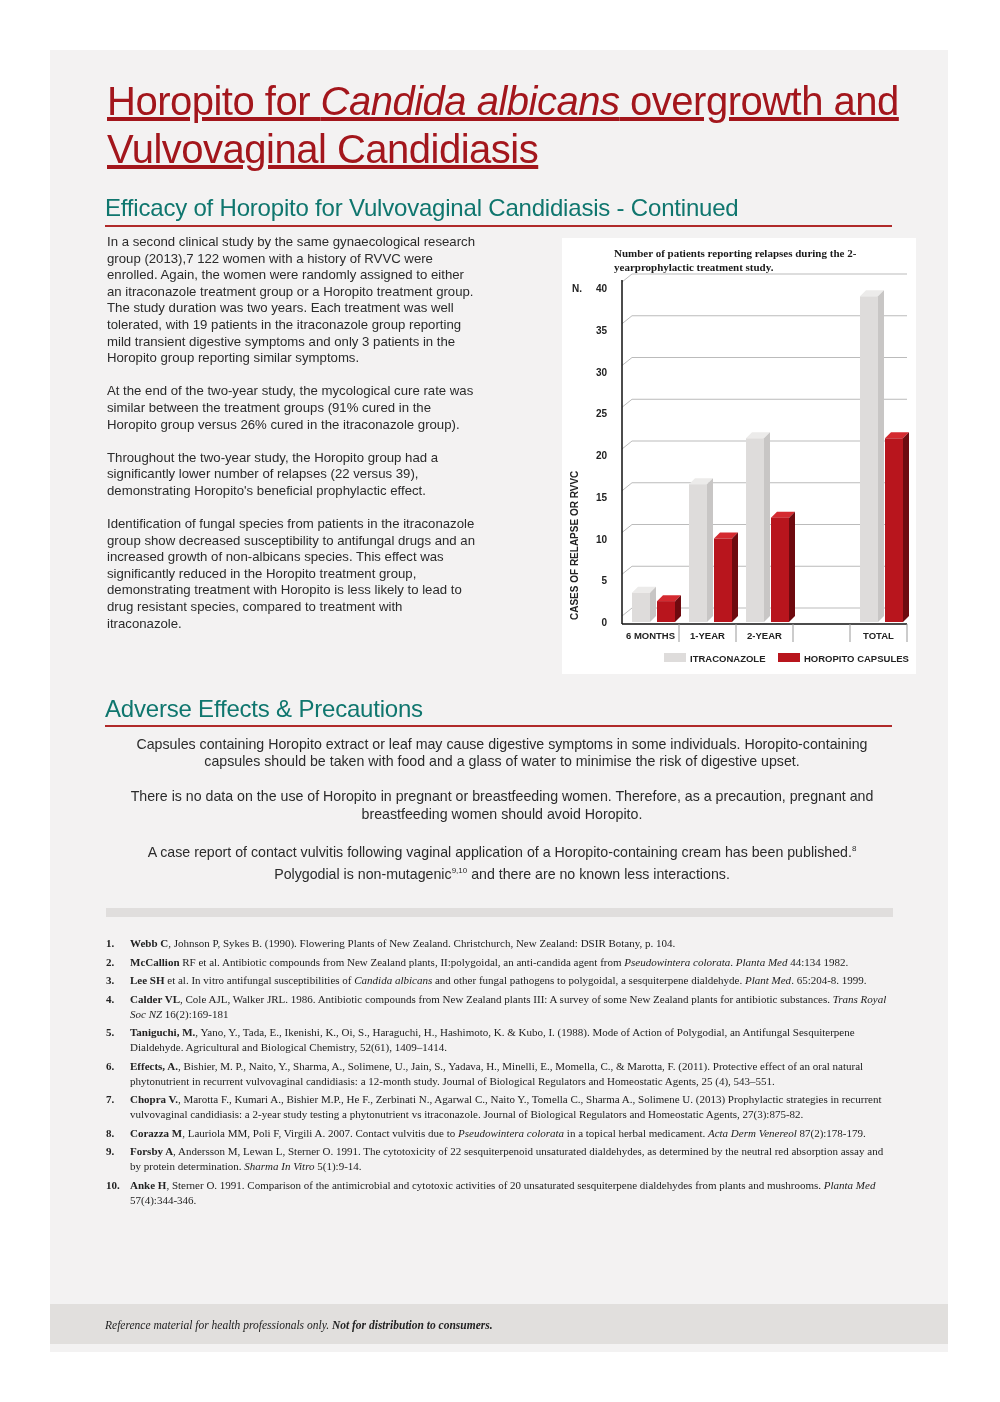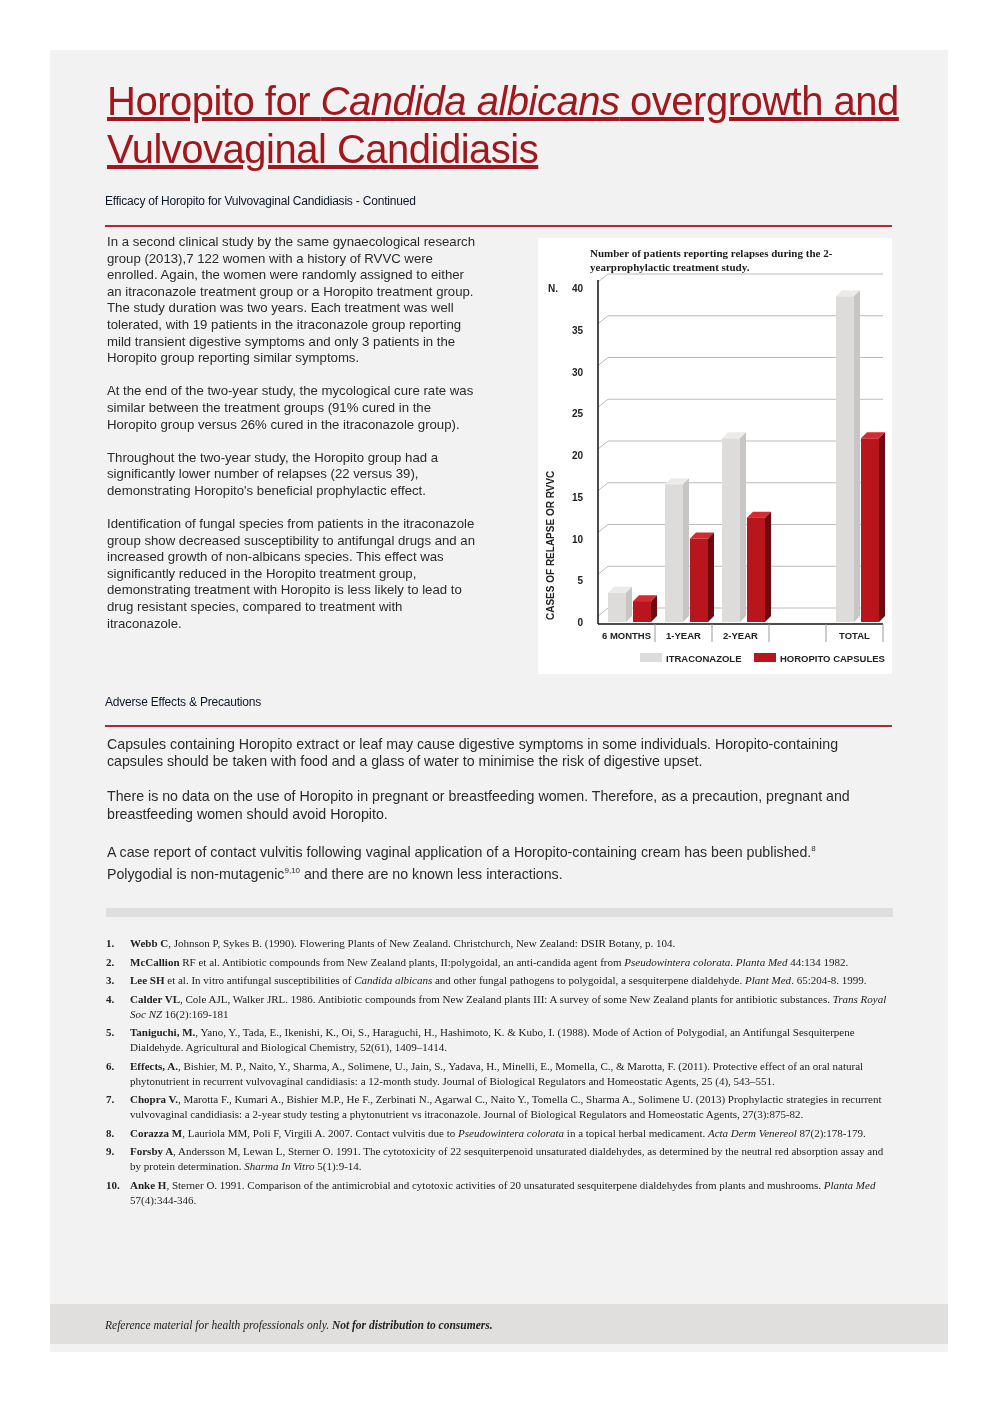--- a/index.html
+++ b/index.html
@@ -7,7 +7,7 @@
   .card{position:absolute;left:50px;top:50px;width:898px;height:1302px;background:#f3f2f2;}
   .title{position:absolute;left:57px;top:27px;width:800px;font-family:"Liberation Sans",sans-serif;font-size:40px;line-height:48px;color:#a3161c;font-weight:normal;letter-spacing:-0.5px;margin:0;text-decoration:underline;}
   .title i{font-style:italic;}
-  .sec-head{position:absolute;left:55px;font-size:12px;color:#0f172a;margin:0;font-weight:normal;letter-spacing:-0.2px;}
+  .sec-head{position:absolute;left:55px;font-size:24px;color:#0f766e;margin:0;font-weight:normal;letter-spacing:-0.2px;}
   .rule{position:absolute;left:55px;height:1.5px;background:#b02a2a;}
   .col-text{position:absolute;left:57px;top:184px;width:370px;font-size:13.2px;line-height:16.6px;color:#2b2b2b;}
   .col-text p{margin:0 0 16.6px 0;}

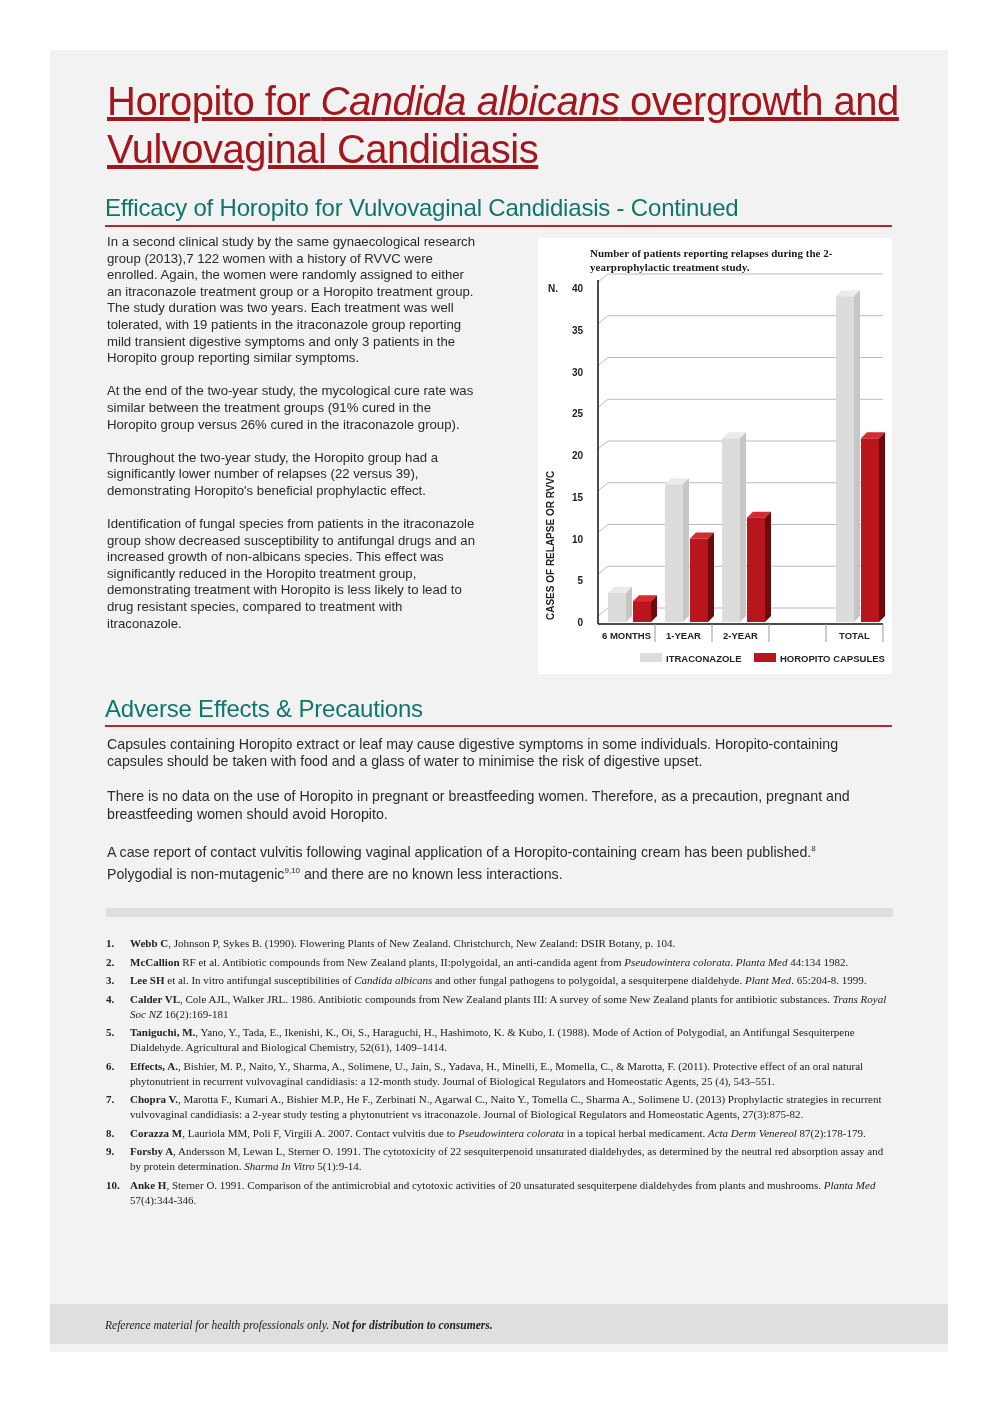--- a/index.html
+++ b/index.html
@@ -11,7 +11,7 @@
   .rule{position:absolute;left:55px;height:1.5px;background:#b02a2a;}
   .col-text{position:absolute;left:57px;top:184px;width:370px;font-size:13.2px;line-height:16.6px;color:#2b2b2b;}
   .col-text p{margin:0 0 16.6px 0;}
-  .chart{position:absolute;left:488px;top:188px;width:354px;height:436px;background:#ffffff;}
+  .chart{position:absolute;left:512px;top:188px;width:354px;height:436px;background:#ffffff;}
   .chart-title{position:absolute;left:52px;top:8px;width:290px;font-family:"Liberation Serif",serif;font-weight:bold;font-size:11px;line-height:14px;color:#1a1a1a;}
   .full-text{position:absolute;left:57px;width:790px;font-size:14.2px;line-height:17.4px;color:#2b2b2b;}
   .full-text p{margin:0 0 17.4px 0;}

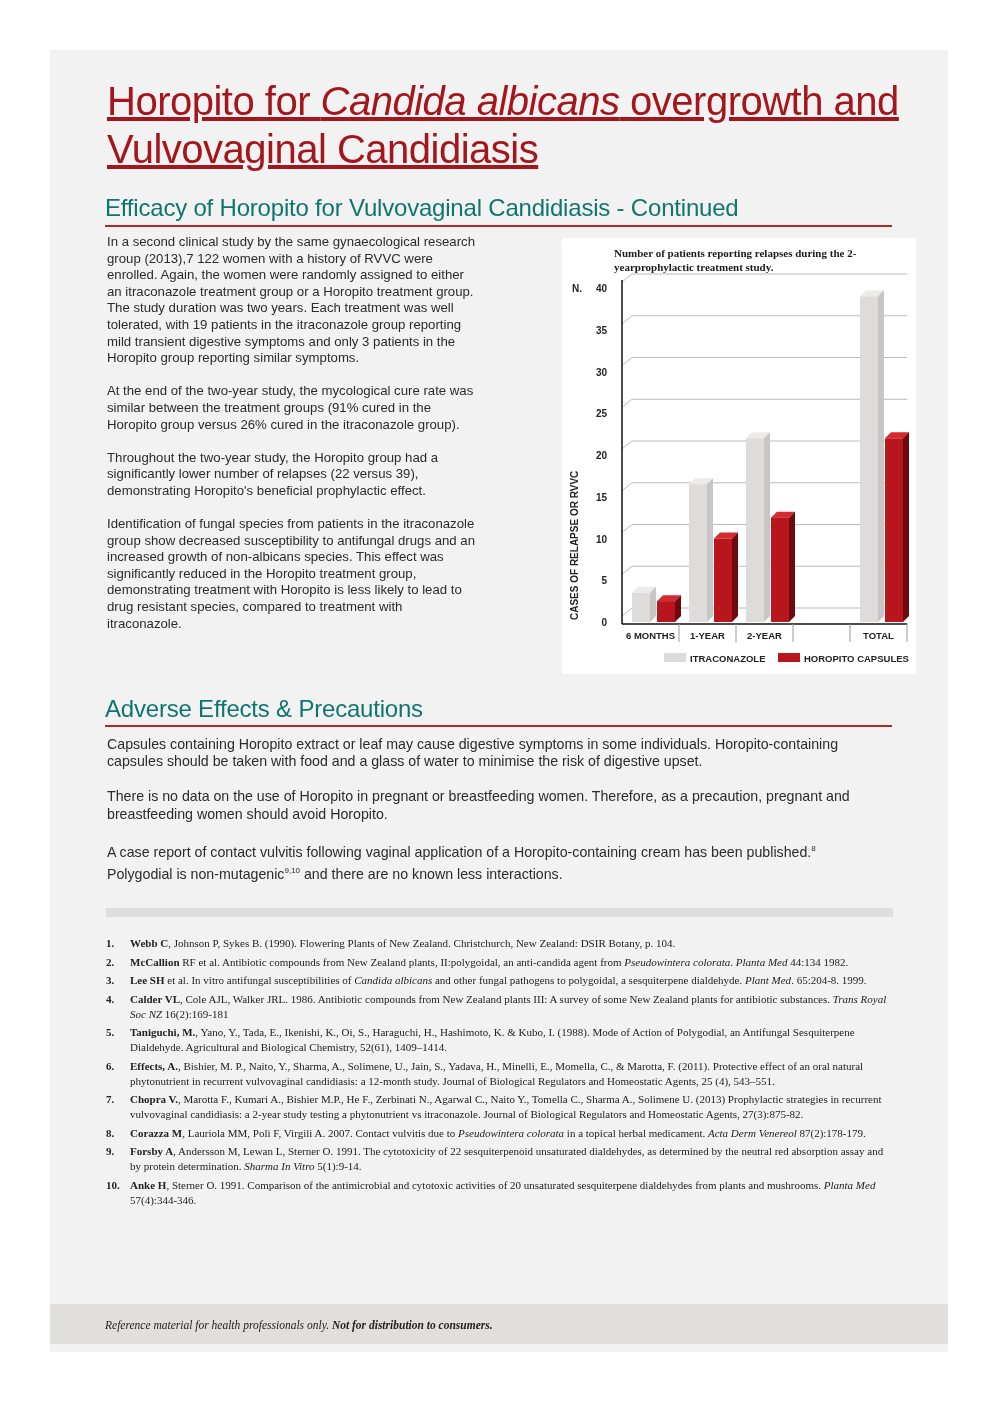--- a/index.html
+++ b/index.html
@@ -120,7 +120,7 @@
   <h2 class="sec-head" style="top:645px;">Adverse Effects &amp; Precautions</h2>
   <div class="rule" style="top:675px;width:787px;"></div>
 
-  <div class="full-text" style="top:686px;">
+  <div class="full-text" style="top:686px;text-align:center;">
     <p>Capsules containing Horopito extract or leaf may cause digestive symptoms in some individuals. Horopito-containing capsules should be taken with food and a glass of water to minimise the risk of digestive upset.</p>
     <p>There is no data on the use of Horopito in pregnant or breastfeeding women. Therefore, as a precaution, pregnant and breastfeeding women should avoid Horopito.</p>
     <p><span>A case report of contact vulvitis following vaginal application of a Horopito-containing cream has been published.</span><sup>8</sup><br><span>Polygodial is non-mutagenic</span><sup>9,10</sup><span> and there are no known less interactions.</span></p>

